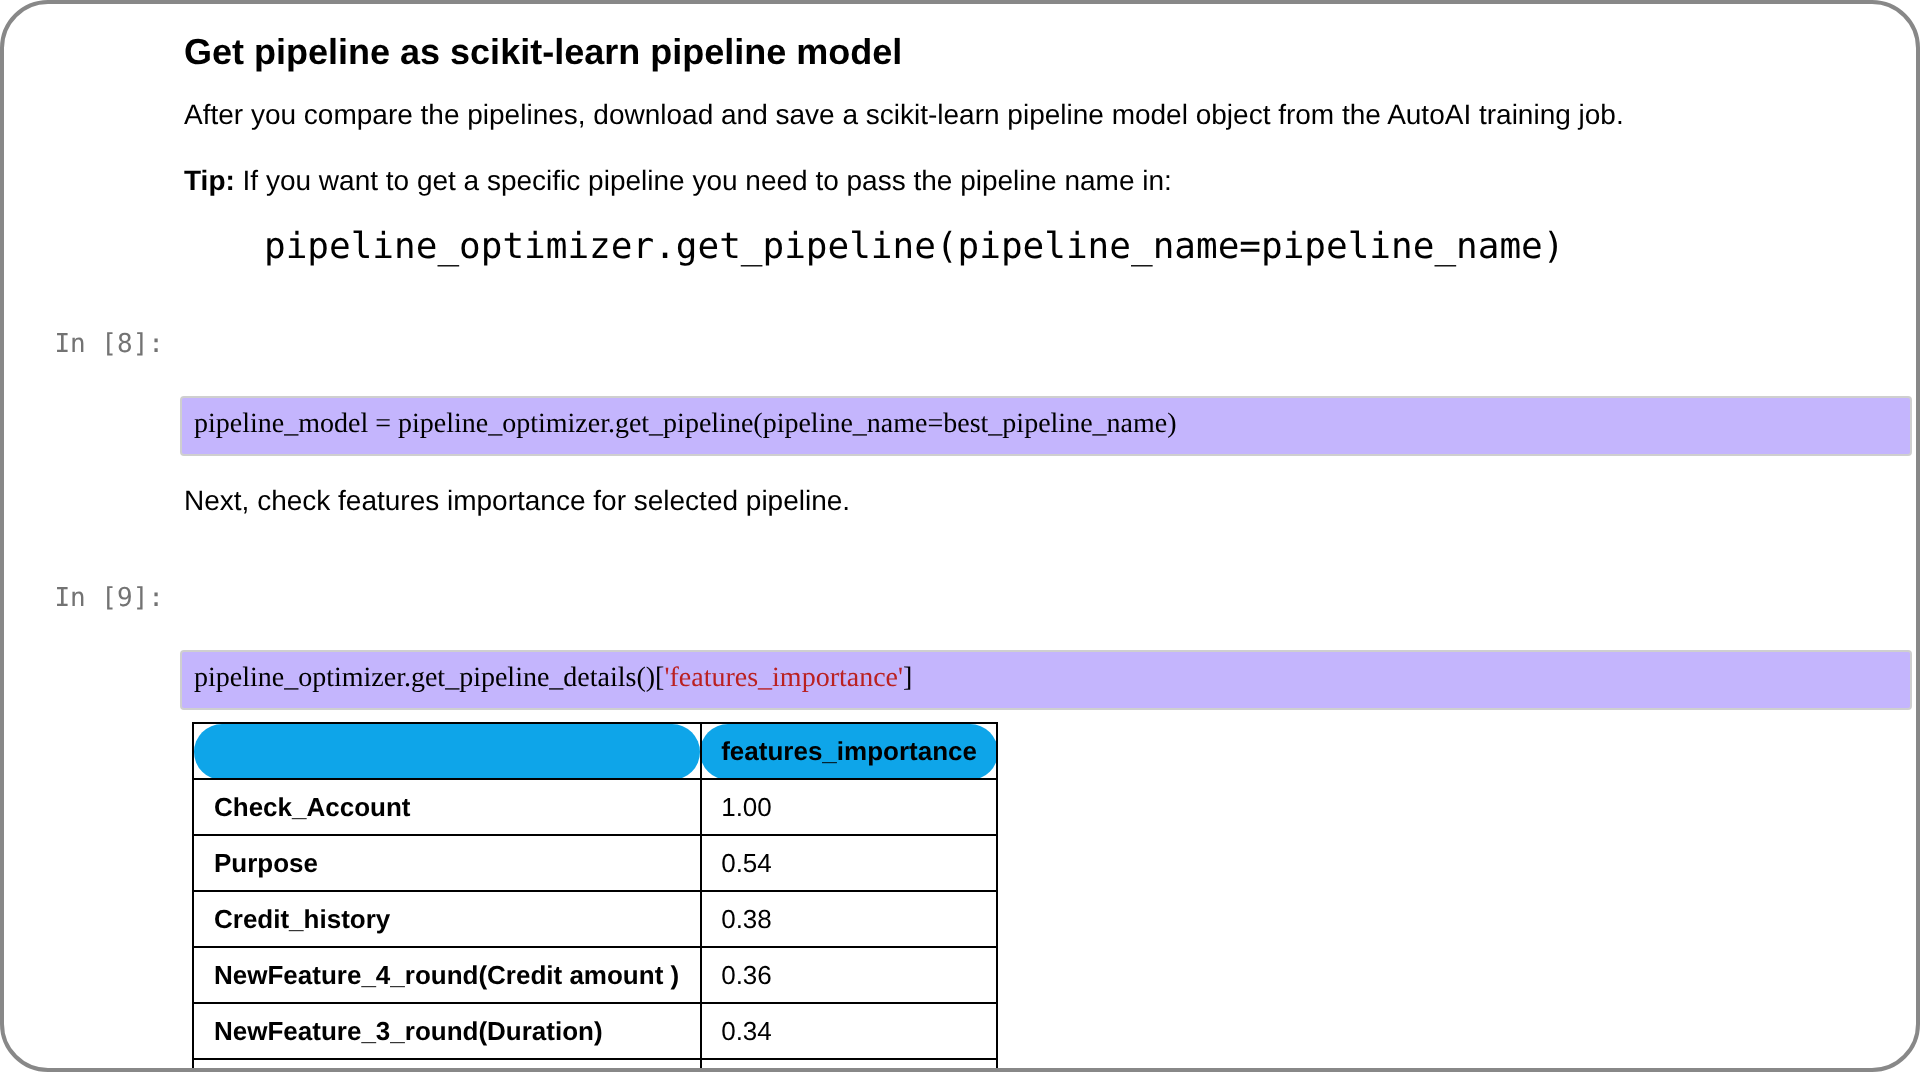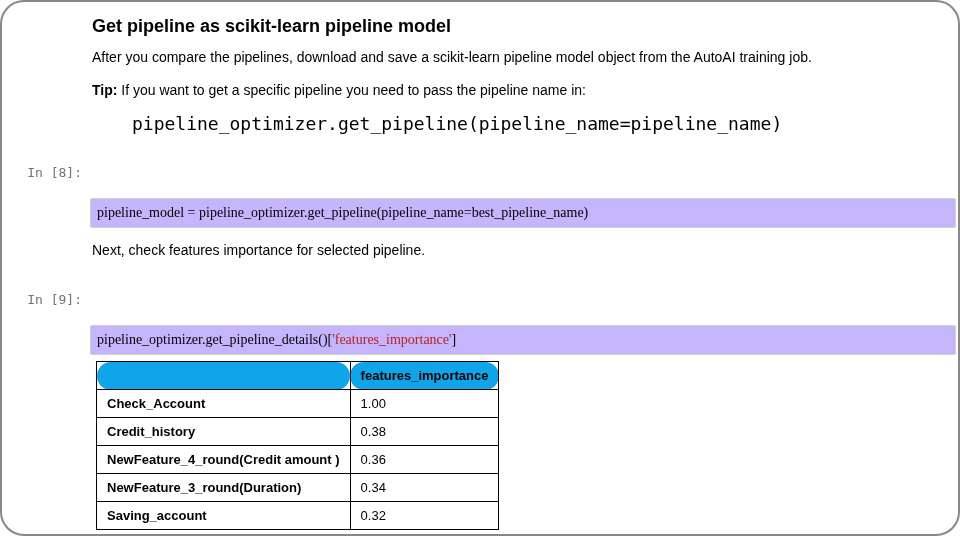--- a/index.html
+++ b/index.html
@@ -142,6 +142,10 @@
             <td>1.00</td>
           </tr>
           <tr>
+            <td class="idx">Purpose</td>
+            <td>0.54</td>
+          </tr>
+          <tr>
             <td class="idx">Credit_history</td>
             <td>0.38</td>
           </tr>

